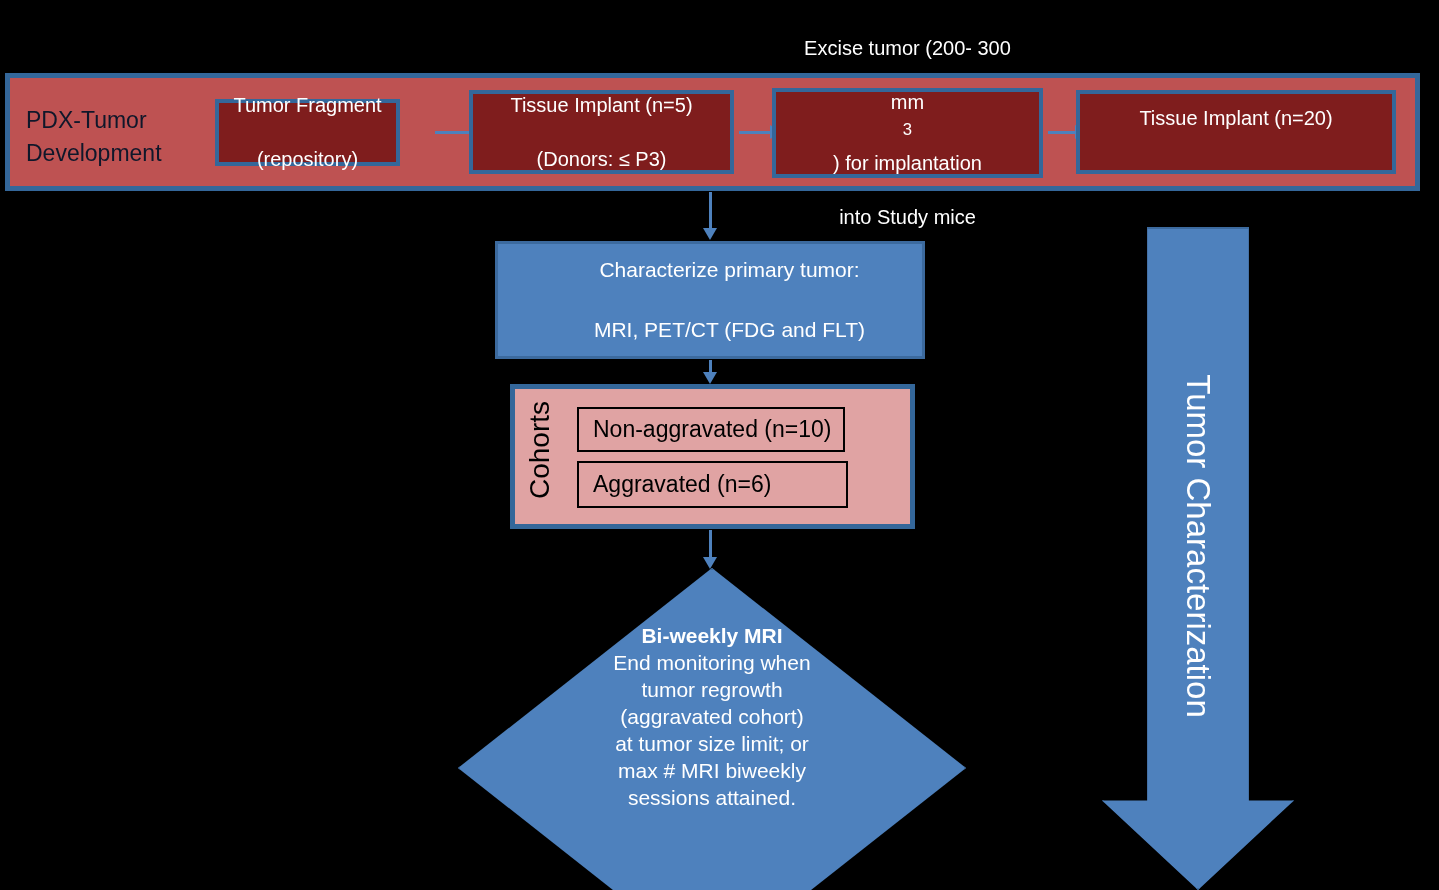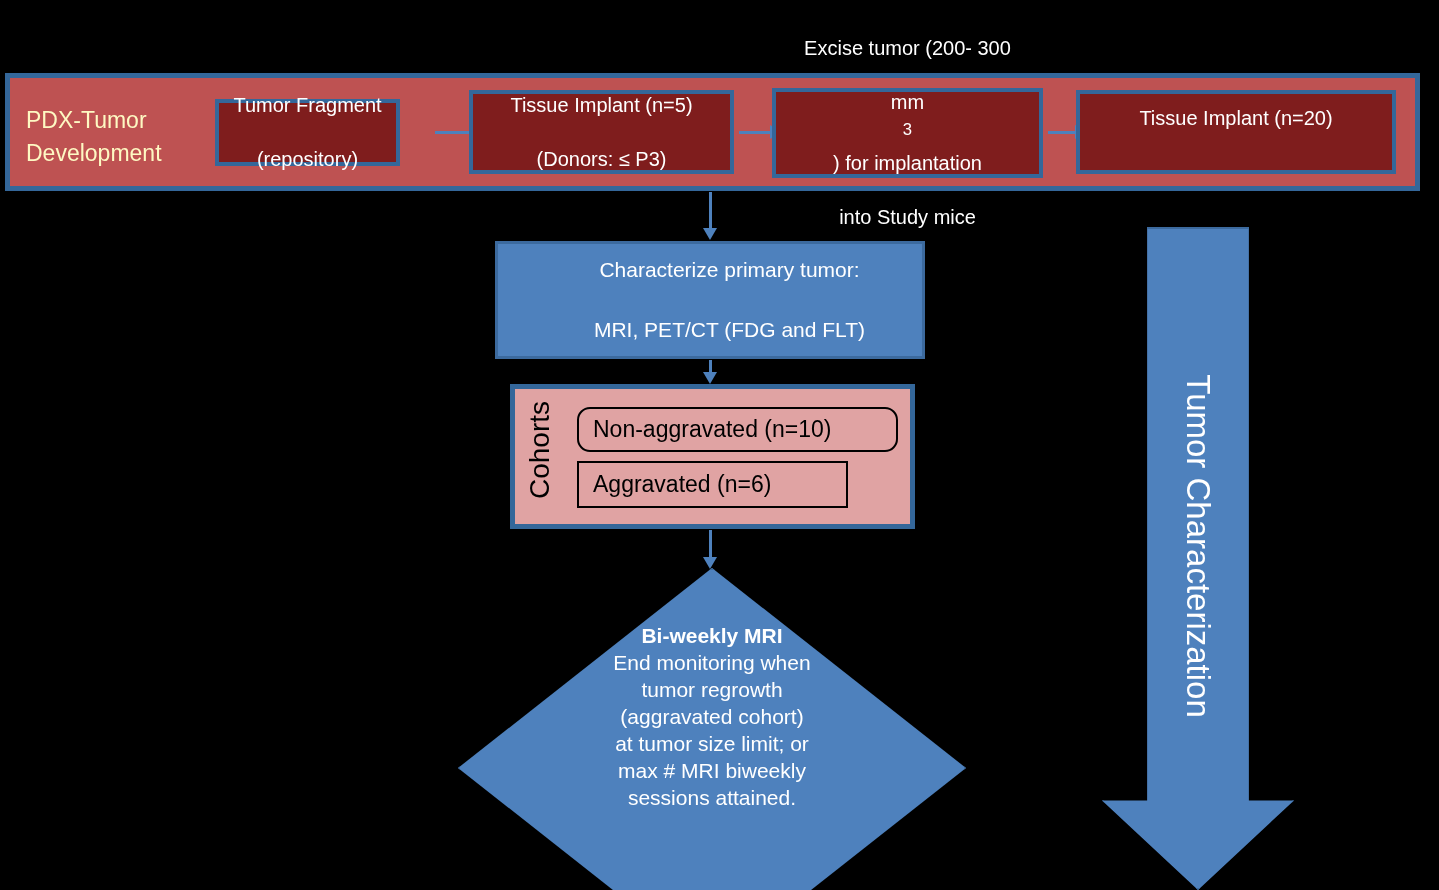--- a/index.html
+++ b/index.html
@@ -32,7 +32,7 @@
     left: 16px;
     top: 26px;
     width: 180px;
-    color: #fef9c3;
+    color: #0f172a;
     font-size: 23px;
     line-height: 33px;
     text-align: left;

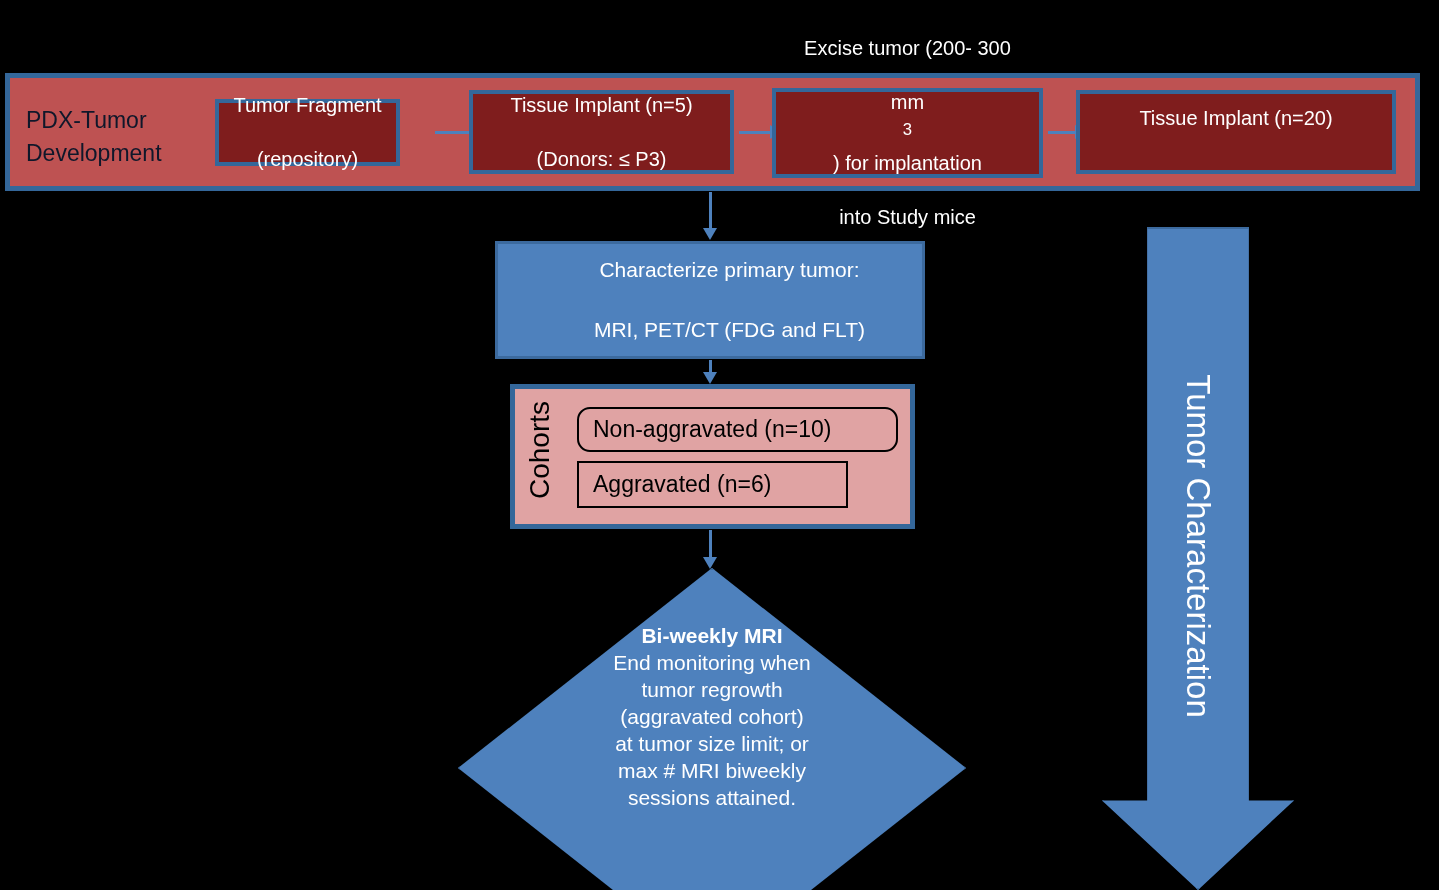--- a/index.html
+++ b/index.html
@@ -256,7 +256,7 @@
   <div class="cohorts">
     <div class="cohorts-label">Cohorts</div>
 
-    <div class="cohort-item" style="left:62px; top:18px; width:321px; height:45px;border-radius:13px;">
+    <div class="cohort-item" style="left:62px; top:18px; width:268px; height:45px;">
       <span>Non-aggravated (n=10)</span>
     </div>
 

